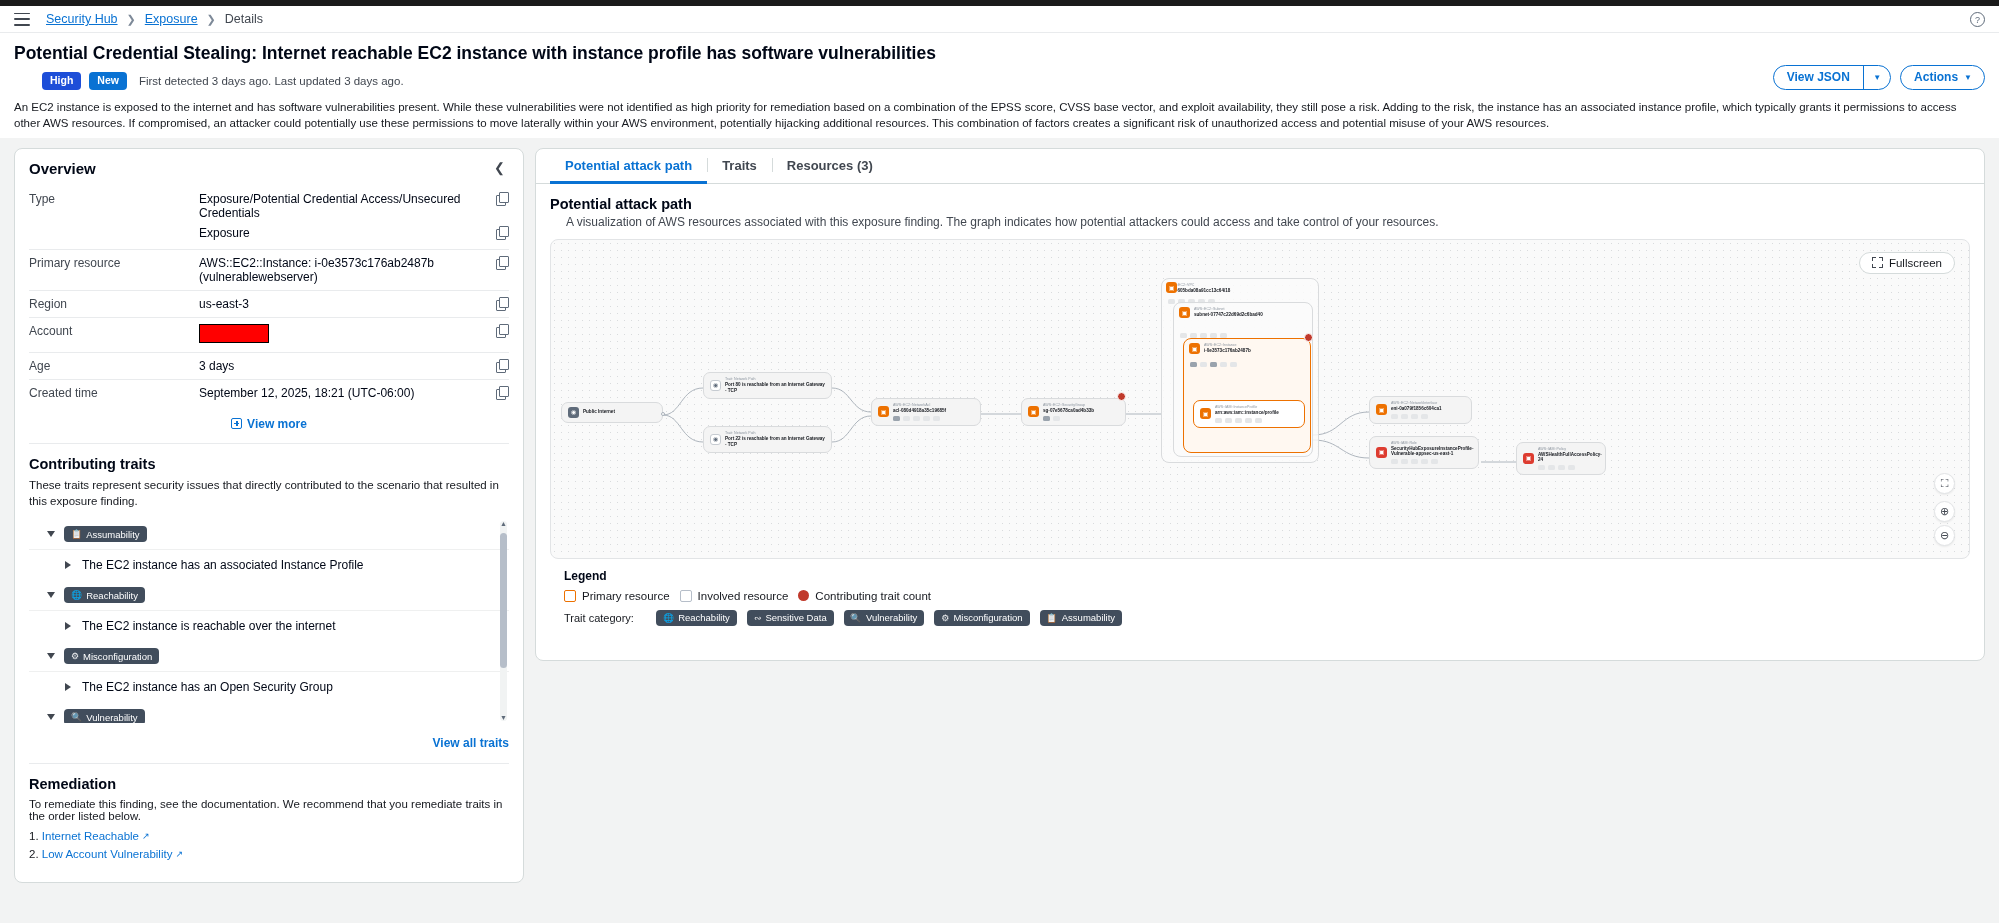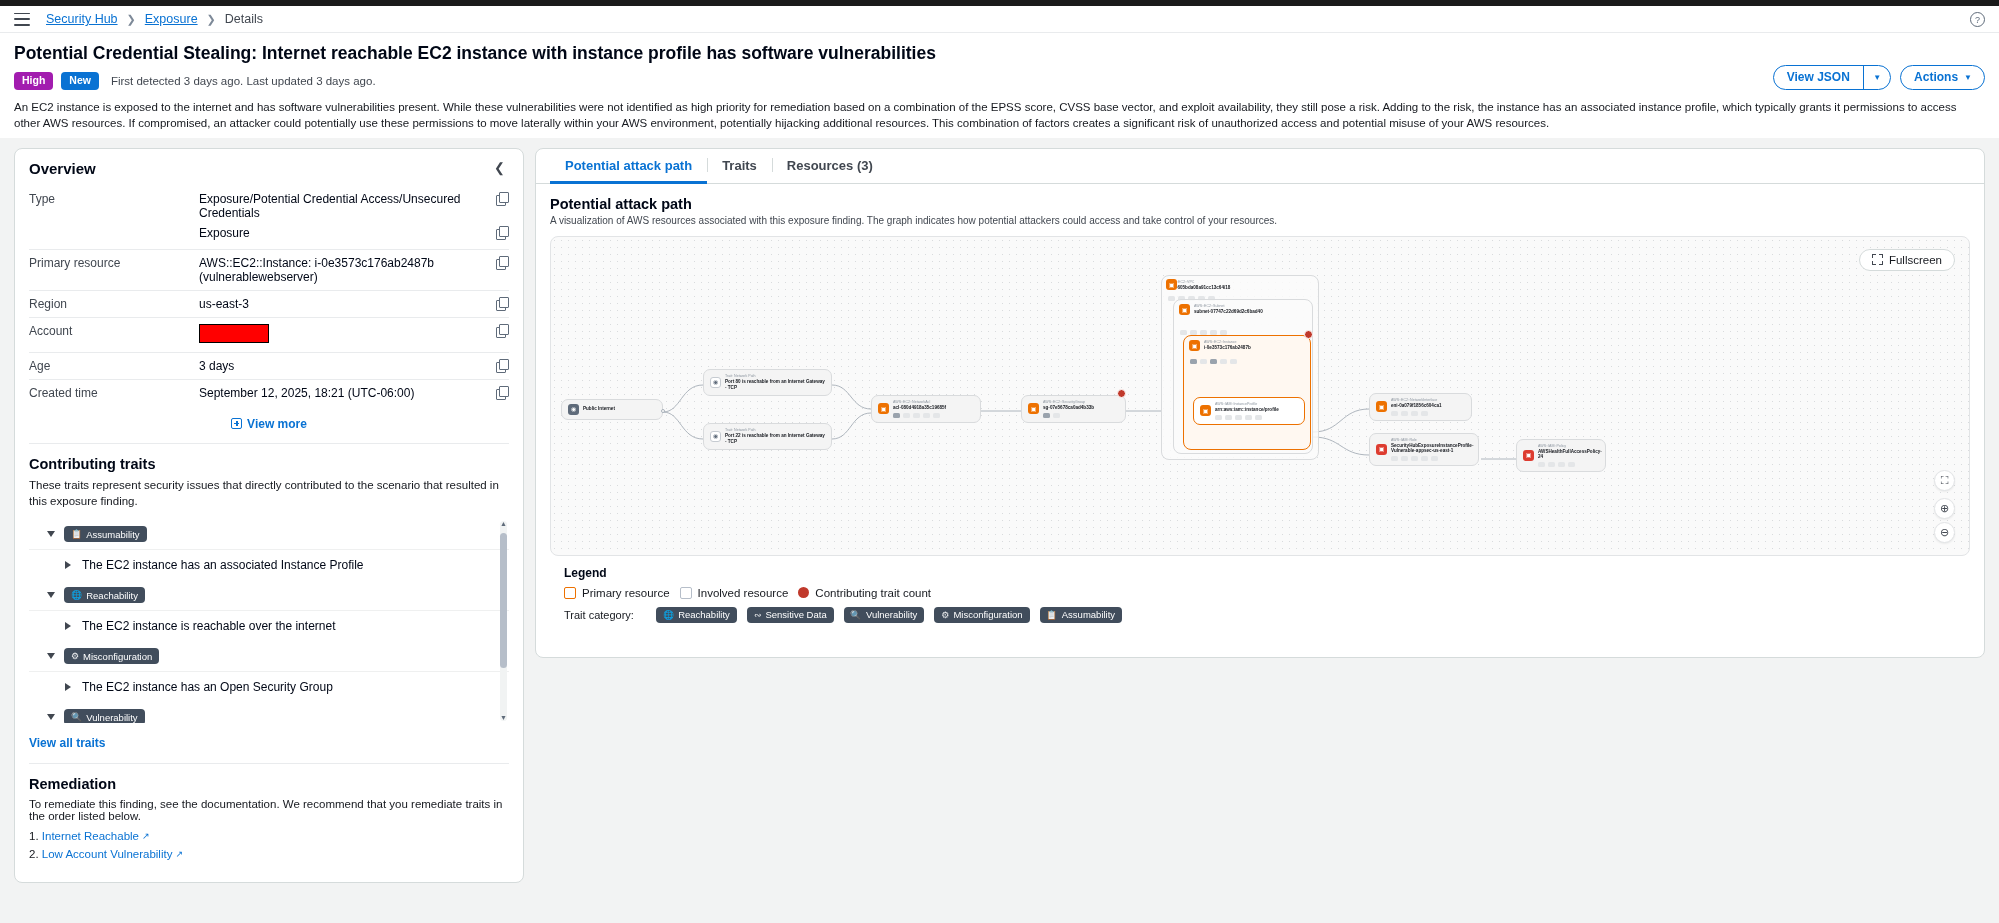--- a/index.html
+++ b/index.html
@@ -36,7 +36,7 @@
   .meta-row { display:flex; align-items:center; gap:8px; margin-top:7px; }
   .badge { font-size:10.5px; font-weight:bold; color:#fff; border-radius:4px;
     padding:2px 8px; line-height:1.3; }
-  .badge.high { background:#a21caf; }
+  .badge.high { background:#1d4ed8;margin-left:28px; }
   .badge.new { background:#0972d3; }
   .meta-text { font-size:11.5px; color:#414750; margin-left:4px; }
   .desc { font-size:11.5px; color:#16191f; line-height:1.45; margin-top:9px; max-width:1972px;}

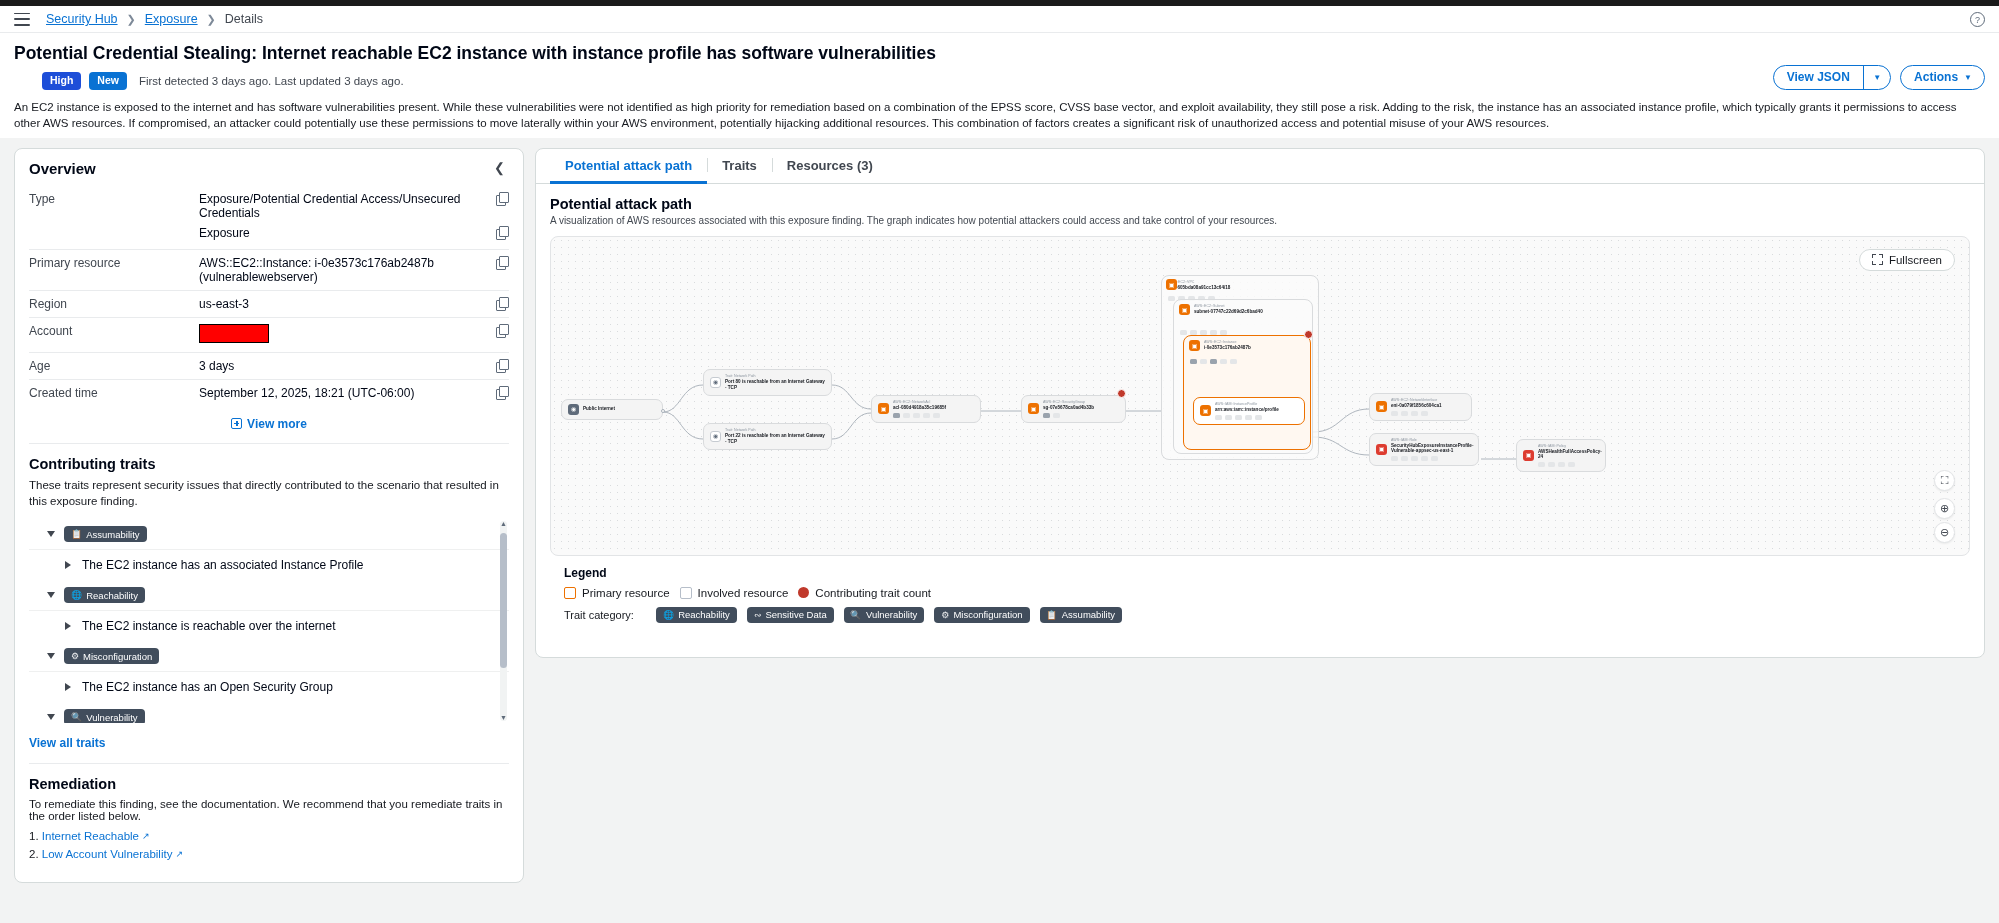--- a/index.html
+++ b/index.html
@@ -132,7 +132,7 @@
 
   .tab-body { padding:12px 14px 14px 14px; }
   .tab-body h3 { margin:0 0 3px 0; font-size:14.5px; font-weight:bold; color:#000716; }
-  .tab-body .sub { font-size:10px; color:#414750; margin:0 0 10px 0; }
+  .tab-body .sub { font-size:12px; color:#414750; margin:0 0 10px 16px; }
 
   .graph-canvas { position:relative; height:320px; border:1px solid #e2e4e6; border-radius:8px;
     background-color:#fafafa;

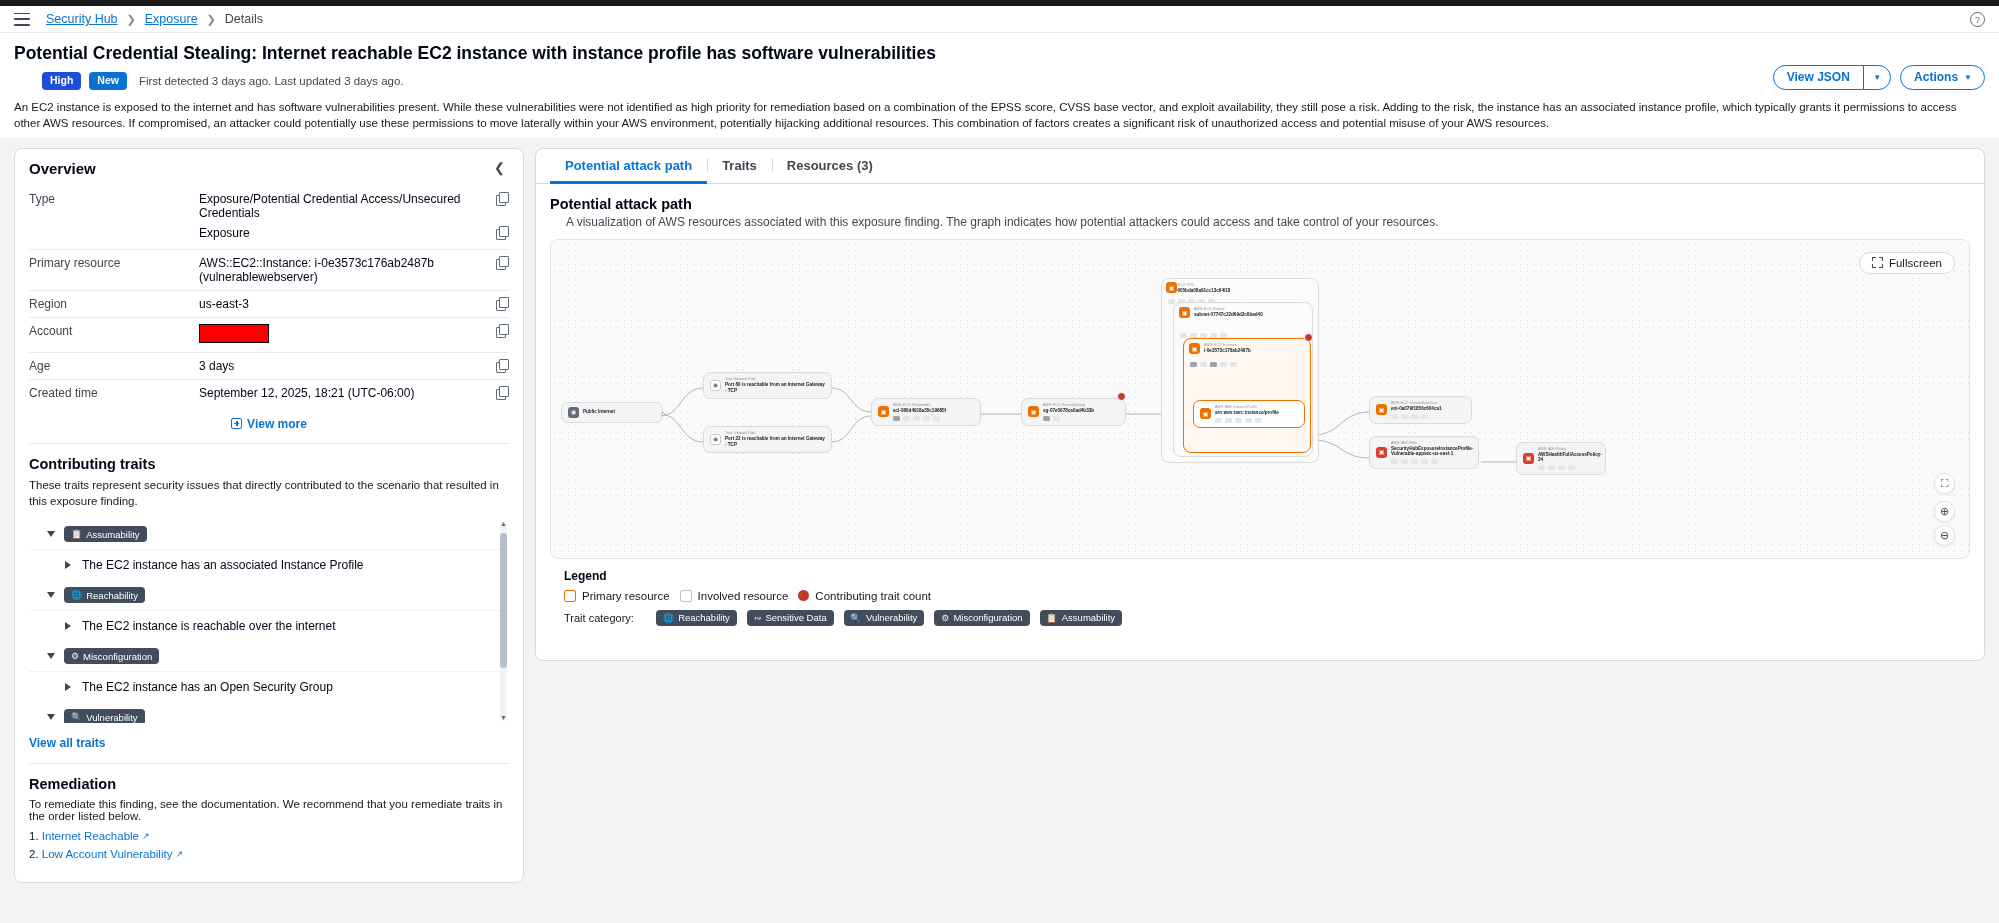--- a/index.html
+++ b/index.html
@@ -112,7 +112,7 @@
     font-size:7px; text-align:center; line-height:8px; cursor:pointer;}
   .vscroll .arw.up { top:-1px; } .vscroll .arw.dn { bottom:-1px; }
 
-  .viewall-row { text-align:left; padding:12px 0 13px 0; }
+  .viewall-row { text-align:right; padding:12px 0 13px 0; }
 
   .rem-sec { padding:12px 14px 16px 14px; }
   .rem-sec h3 { margin:0 0 6px 0; font-size:14.5px; font-weight:bold; color:#000716; }

